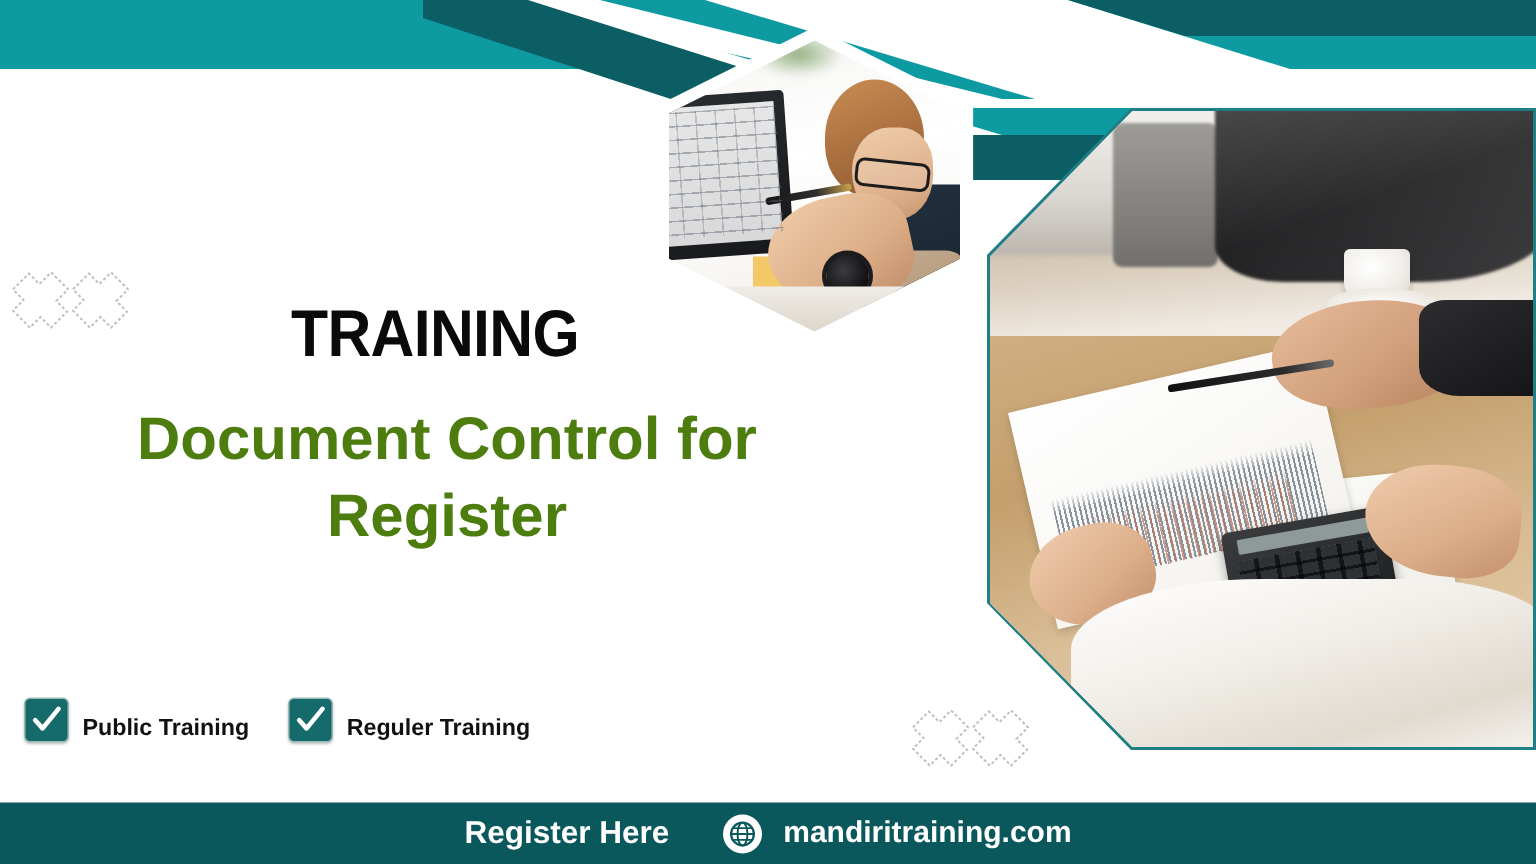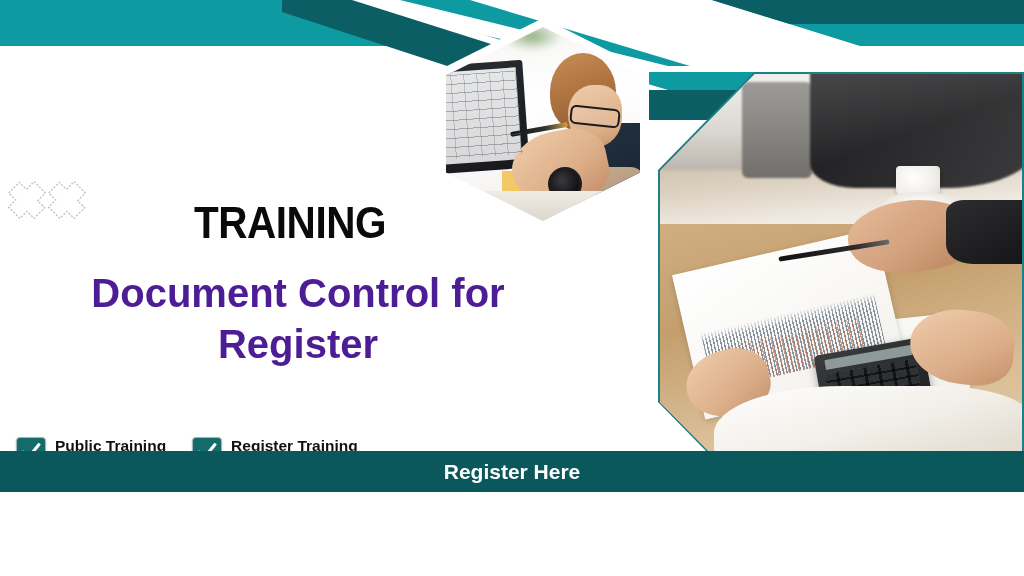--- a/index.html
+++ b/index.html
@@ -13,7 +13,7 @@
   #poster {
     position: relative;
     width: 1024px;
-    height: 492px;
+    height: 576px;
     background: #ffffff;
     overflow: hidden;
   }

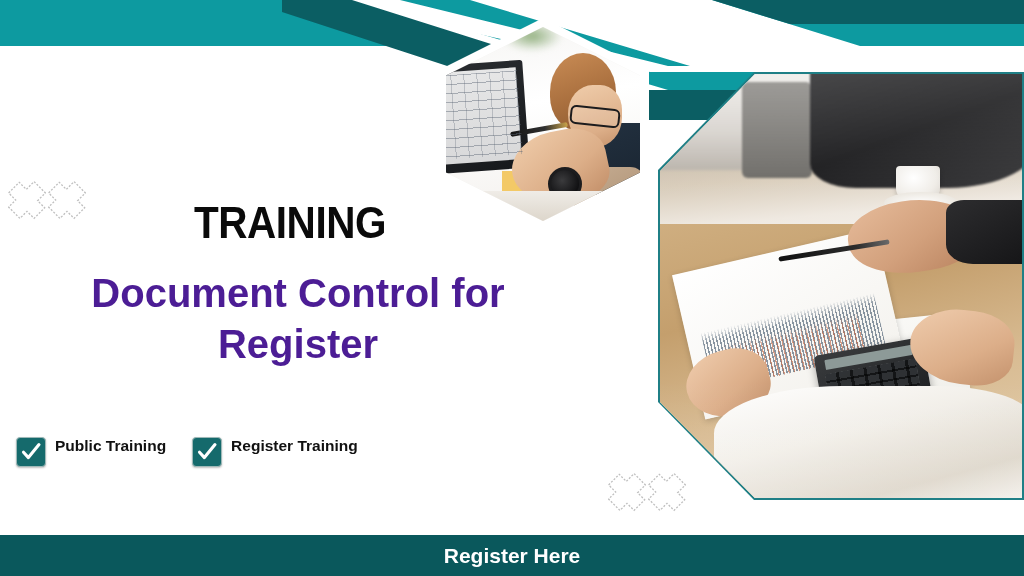--- a/index.html
+++ b/index.html
@@ -417,7 +417,7 @@
     font-size: 40px;
     line-height: 51px;
     font-weight: 700;
-    color: #4c1d95;
+    color: #4d7c0f;
     font-family: "Liberation Sans", sans-serif;
     z-index: 7;
   }

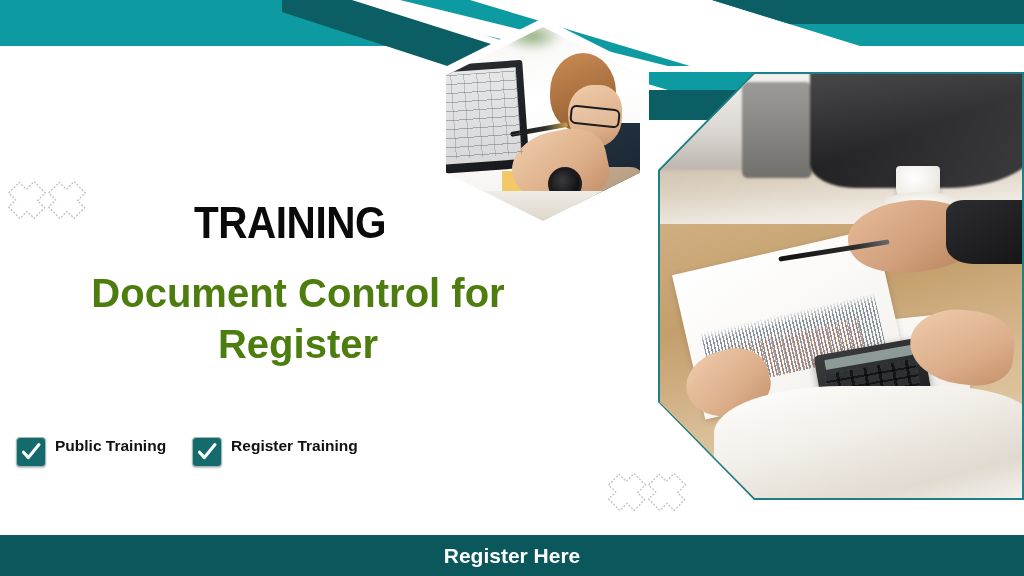--- a/index.html
+++ b/index.html
@@ -434,8 +434,9 @@
   }
   .check-item {
     display: flex;
-    align-items: flex-start;
+    align-items: flex-end;
     gap: 9px;
+    margin-top: 28px;
   }
   .check-box {
     width: 28px;

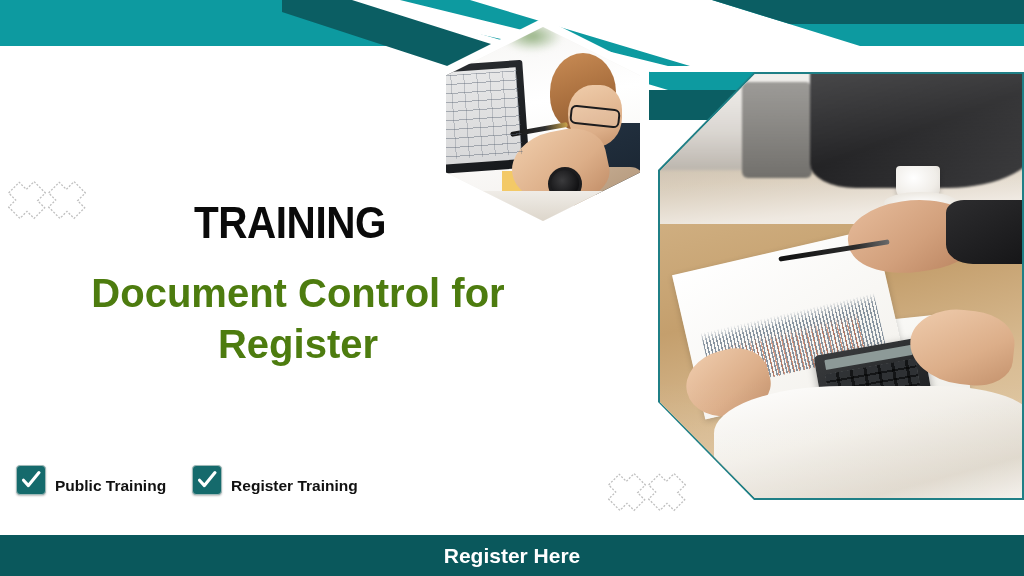--- a/index.html
+++ b/index.html
@@ -609,7 +609,7 @@
           <path d="M3.5 11.2 L8.4 16.6 L19 3.6" fill="none" stroke="#ffffff" stroke-width="3.1" stroke-linecap="round" stroke-linejoin="round"></path>
         </svg>
       </span>
-      <span class="check-label">Register Training</span>
+      <span class="check-label">Reguler Training</span>
     </div>
 
   </div>

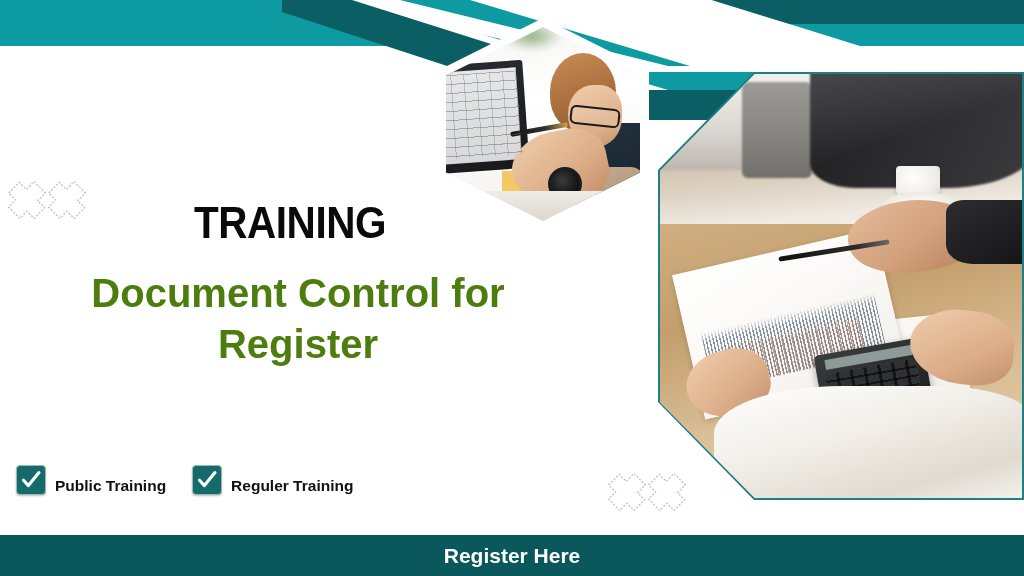--- a/index.html
+++ b/index.html
@@ -616,6 +616,18 @@
 
   <div class="footer">
     <span class="footer-register">Register Here</span>
+    <span class="footer-site-wrap">
+      <span class="globe">
+        <svg width="20" height="20" viewBox="0 0 20 20">
+          <circle cx="10" cy="10" r="7.6" fill="none" stroke="#0A585C" stroke-width="1.5"></circle>
+          <ellipse cx="10" cy="10" rx="3.3" ry="7.6" fill="none" stroke="#0A585C" stroke-width="1.3"></ellipse>
+          <line x1="2.4" y1="10" x2="17.6" y2="10" stroke="#0A585C" stroke-width="1.3"></line>
+          <line x1="3.7" y1="6.1" x2="16.3" y2="6.1" stroke="#0A585C" stroke-width="1.1"></line>
+          <line x1="3.7" y1="13.9" x2="16.3" y2="13.9" stroke="#0A585C" stroke-width="1.1"></line>
+        </svg>
+      </span>
+      <span class="footer-site">mandiritraining.com</span>
+    </span>
   </div>
 
 </div>

